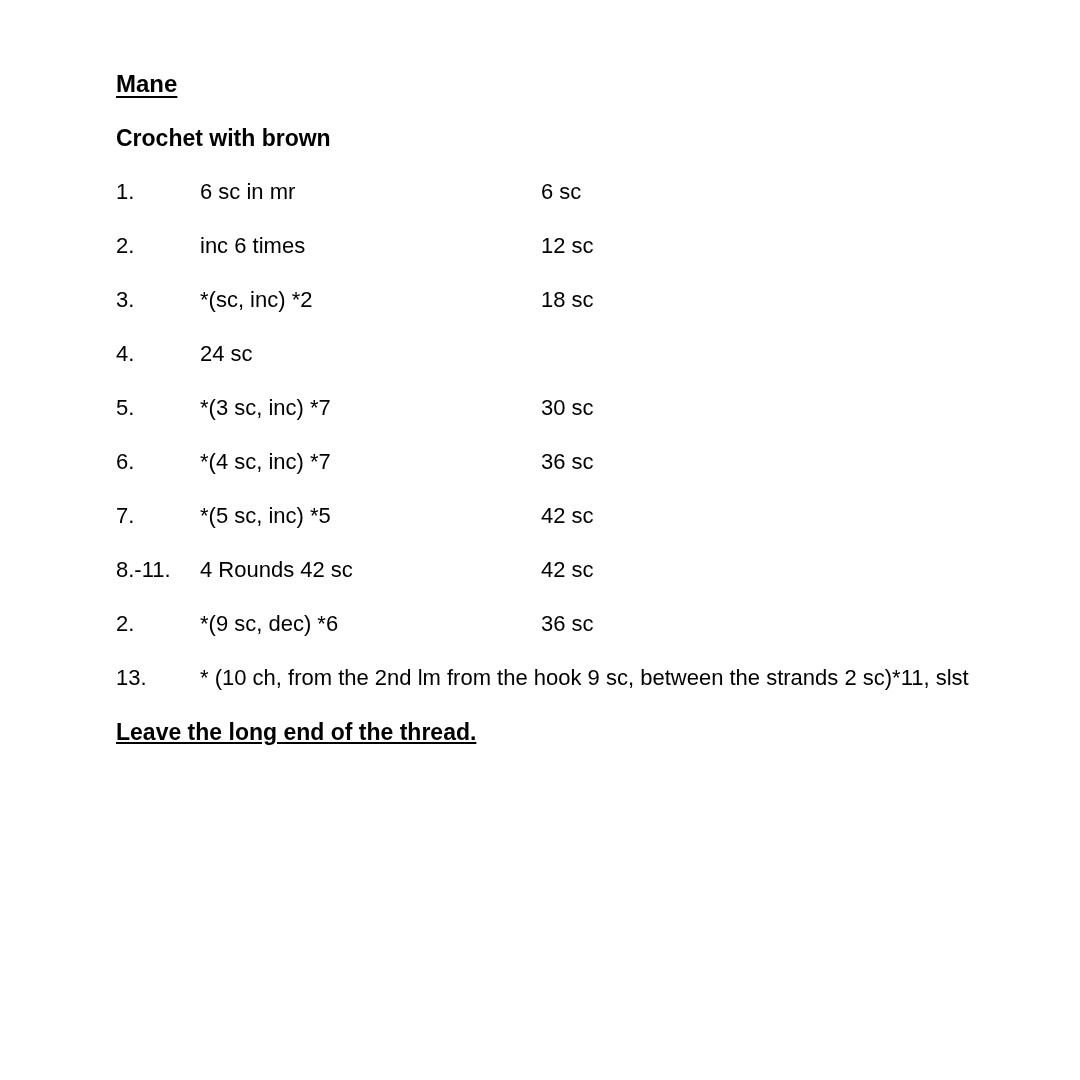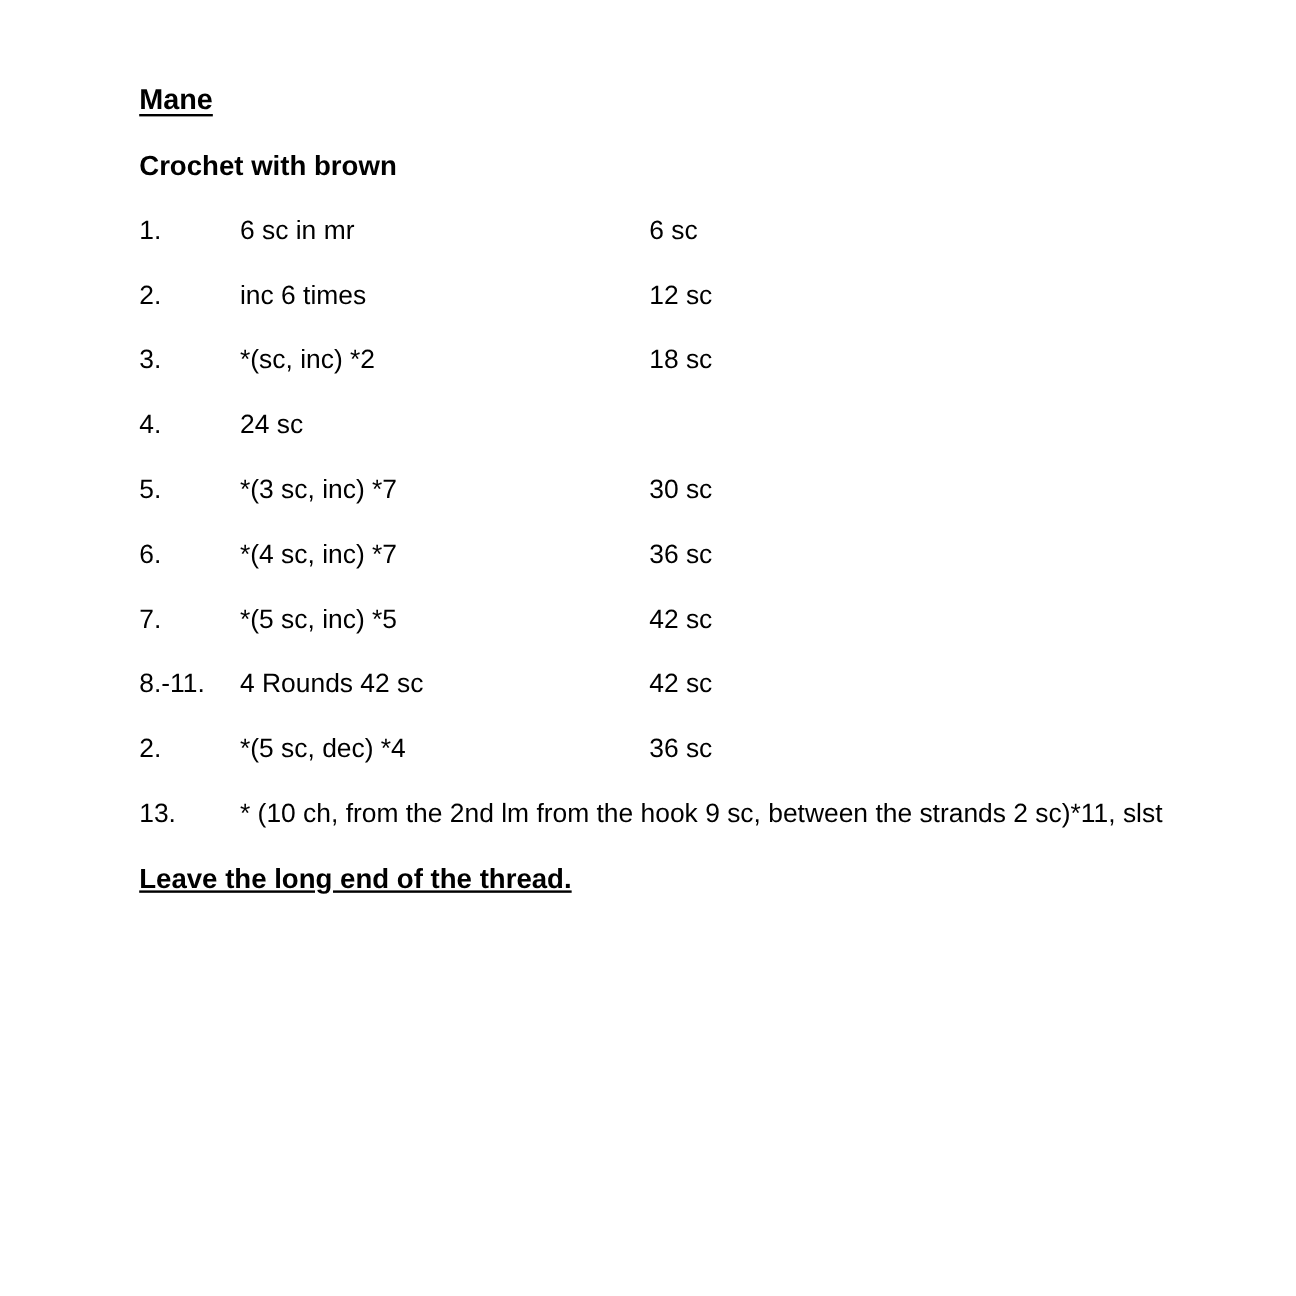--- a/index.html
+++ b/index.html
@@ -120,7 +120,7 @@
 
   <div class="row">
     <span class="col-num">2.</span>
-    <span class="col-instr">*(5 sc, dec) *4</span>
+    <span class="col-instr">*(9 sc, dec) *6</span>
     <span class="col-count">36 sc</span>
   </div>
 

